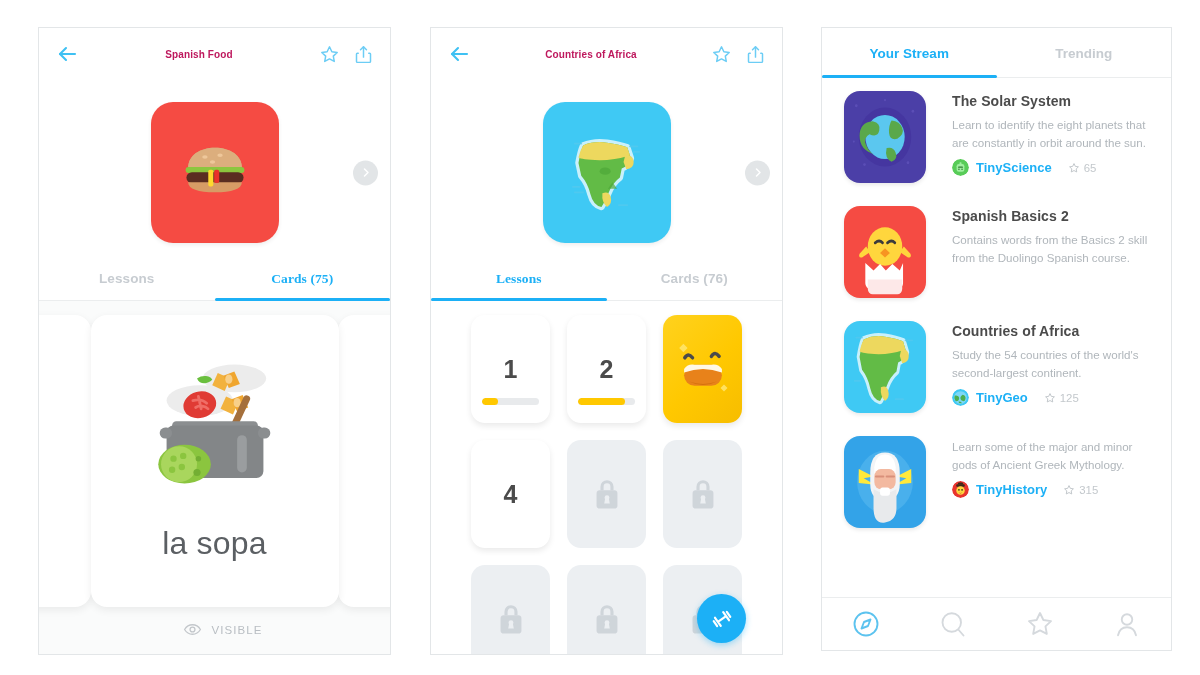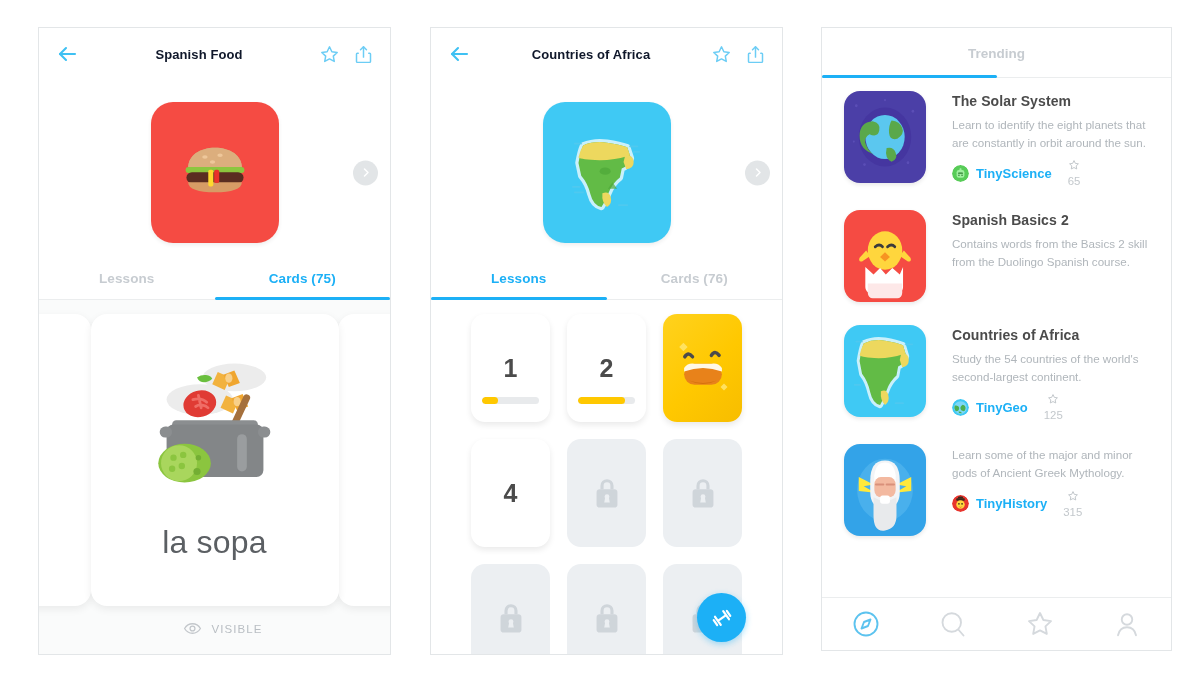--- a/index.html
+++ b/index.html
@@ -38,8 +38,8 @@
   .det-title {
     flex: 1 1 auto;
     text-align: center;
-    font-size: 13px;
-    color: #0f172a;
+    font-size: 10px;
+    color: #be185d;
     font-weight: 600;
     letter-spacing: .1px;
   }

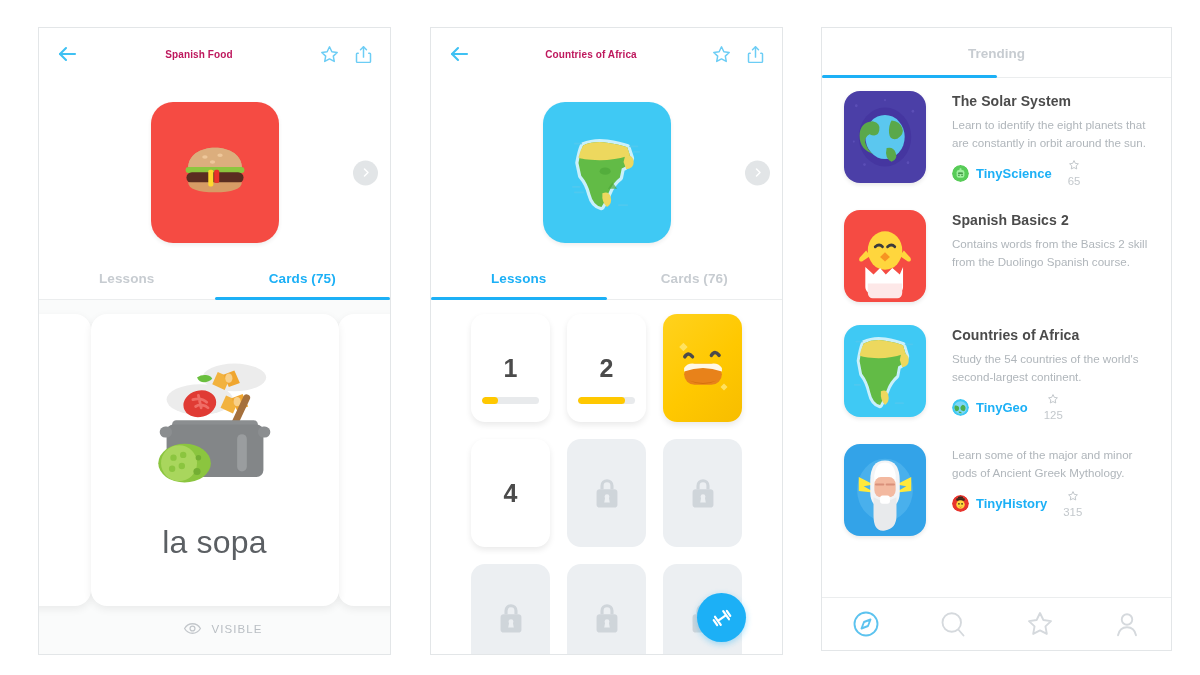--- a/index.html
+++ b/index.html
@@ -530,6 +530,7 @@
   <div class="phone" id="phone3">
 
     <div class="stream-tabs">
+      <div class="stream-tab active">Your Stream</div>
       <div class="stream-tab inactive">Trending</div>
       <div class="seg-underline" style="left:0;width:50%"></div>
     </div>

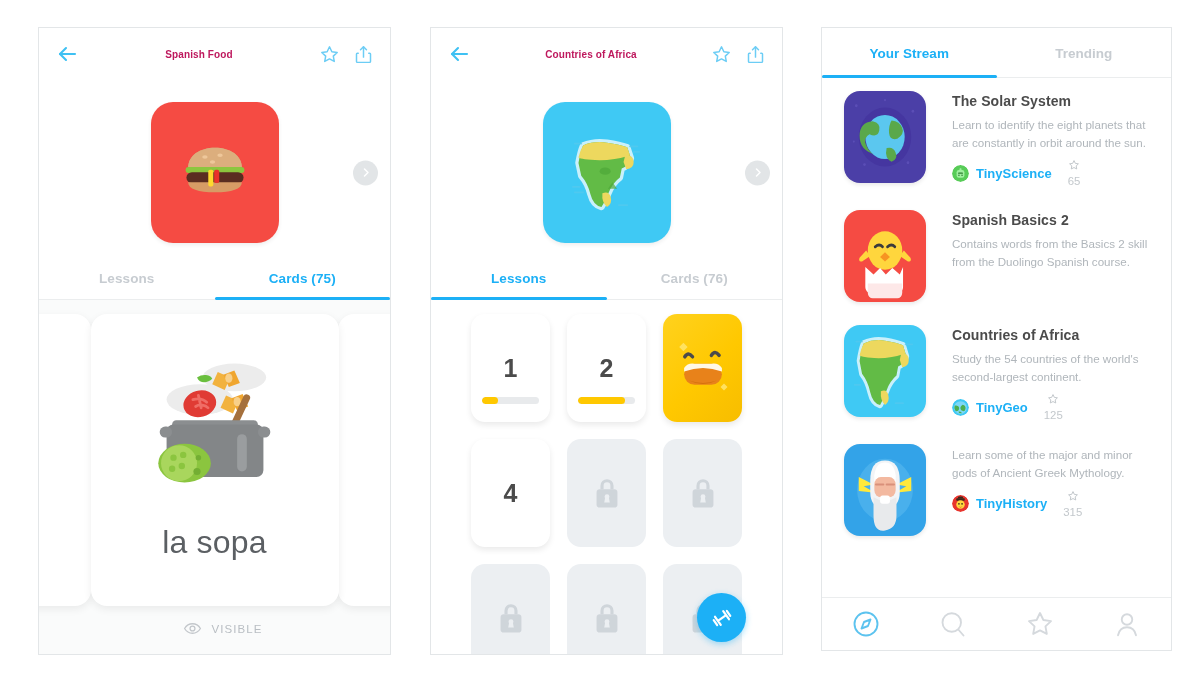--- a/index.html
+++ b/index.html
@@ -269,7 +269,6 @@
     margin-left: 9px;
     color: #c3c8cc;
     font-size: 11.4px;
-    flex-direction: column;
   }
   .meta-stars svg { width: 12px; height: 12px; }
 

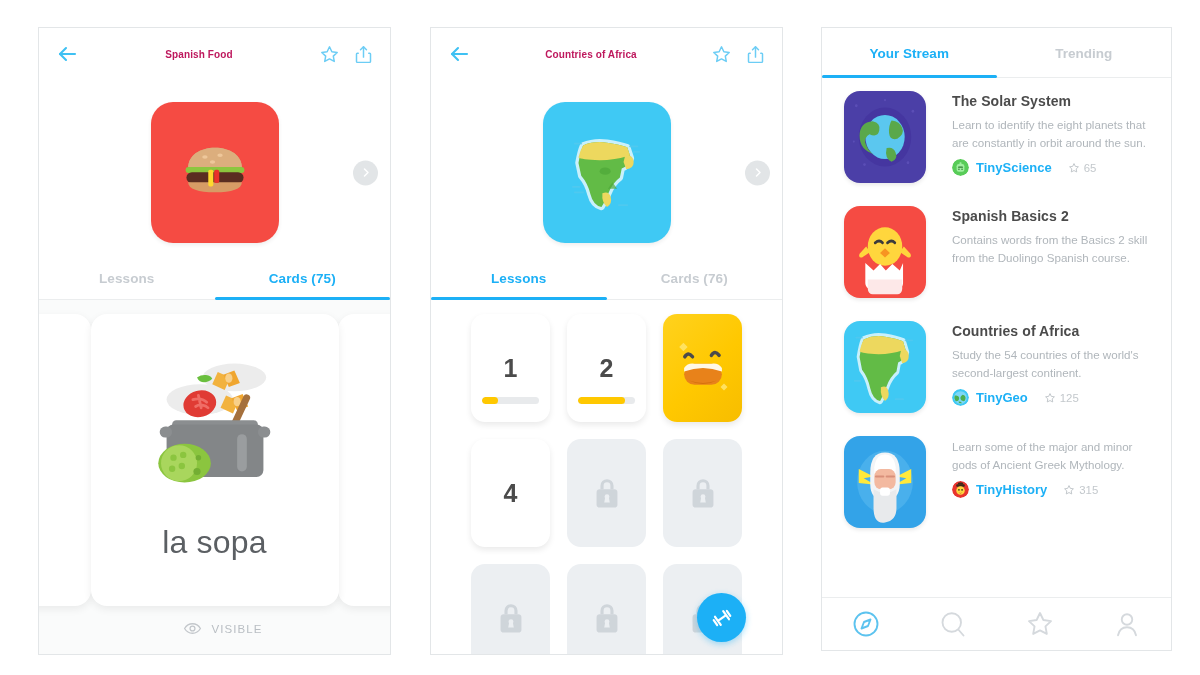--- a/index.html
+++ b/index.html
@@ -87,7 +87,7 @@
     cursor: pointer;
     letter-spacing: .1px;
   }
-  .seg-tab.active { color: #1cb0f6; }
+  .seg-tab.active { color: #1cb0f6; font-family: Liberation Serif, serif; }
   .seg-tab.inactive { color: #c7ccd1; }
   .seg-underline {
     position: absolute;

